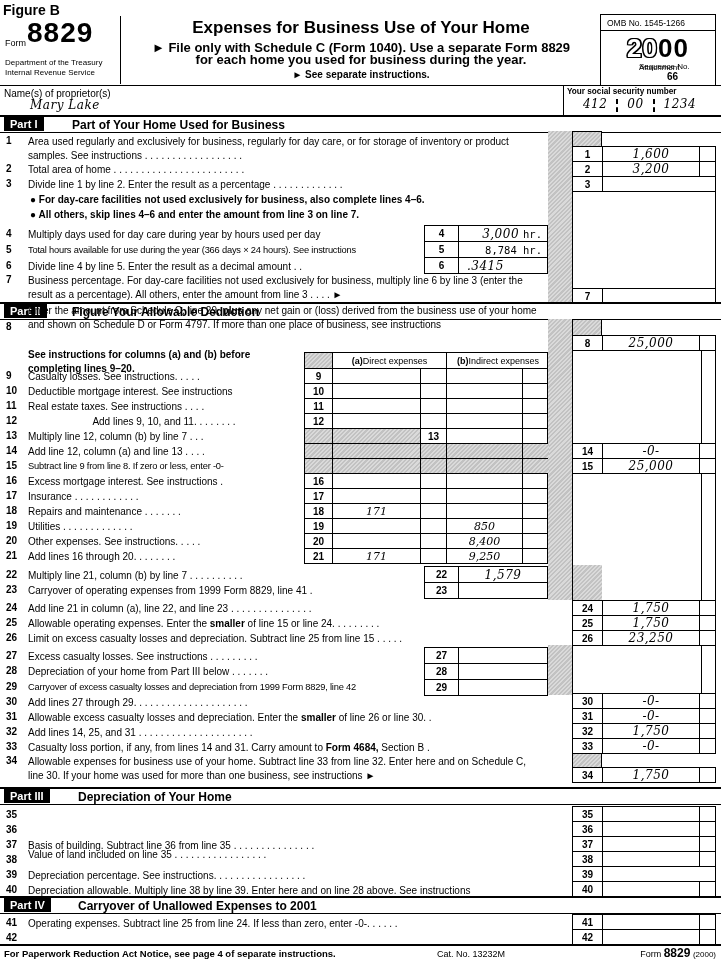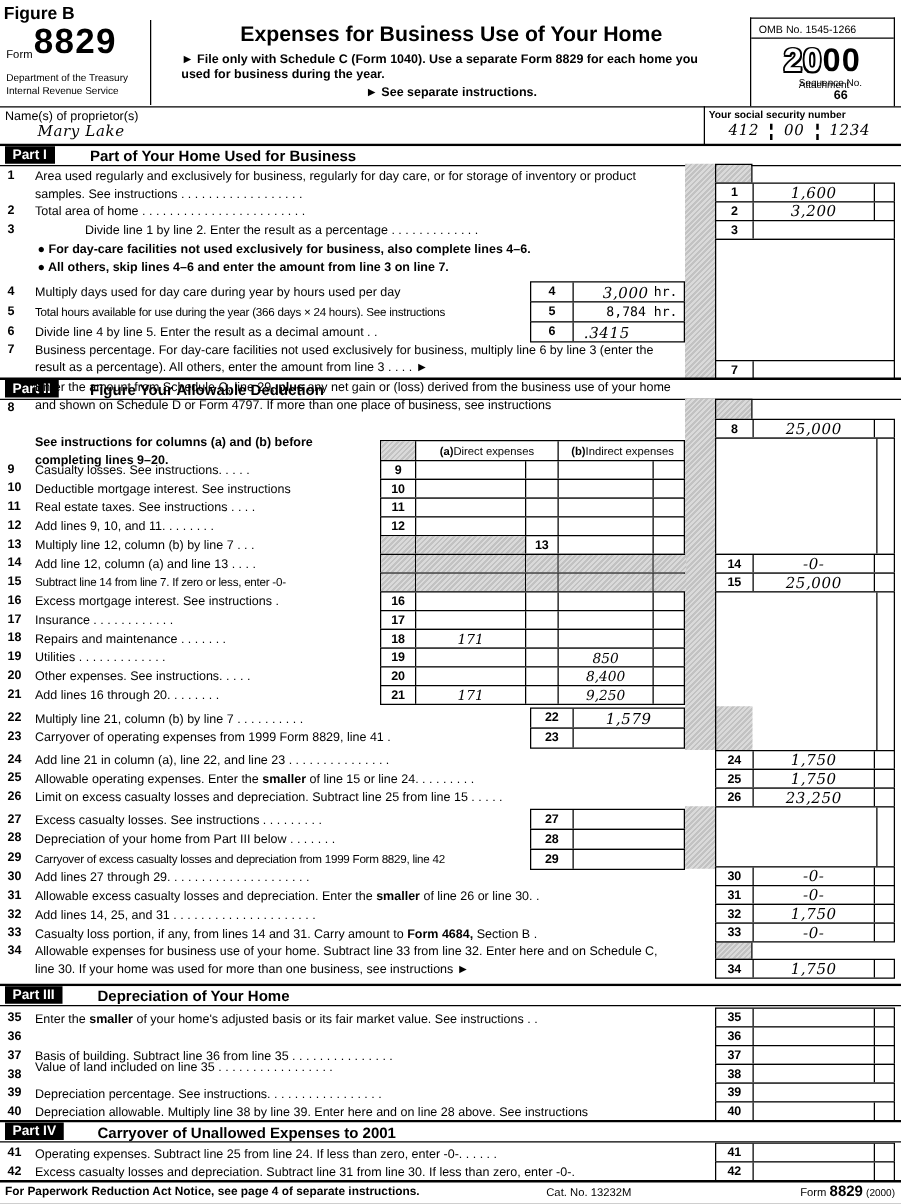--- a/index.html
+++ b/index.html
@@ -53,7 +53,7 @@
   <div class="abs" style="left:120px;top:16px;width:1px;height:68px;background:#000;"></div>
 
   <div class="abs b" style="left:122px;top:18px;width:478px;text-align:center;font-size:17px;">Expenses for Business Use of Your Home</div>
-  <div class="abs b" style="left:145px;top:42px;width:432px;font-size:10px;line-height:12px;">► File only with Schedule C (Form 1040). Use a separate Form 8829 for each home you used for business during the year.</div>
+  <div class="abs b" style="left:145px;top:42px;width:432px;text-align:center;font-size:13px;line-height:12px;">► File only with Schedule C (Form 1040). Use a separate Form 8829 for each home you used for business during the year.</div>
   <div class="abs b" style="left:122px;top:69px;width:478px;text-align:center;font-size:10px;">► See separate instructions.</div>
 
   <div class="abs" style="left:600px;top:14px;width:116px;height:71px;border-left:1px solid #000;border-top:1px solid #000;border-right:1px solid #000;box-sizing:border-box;">

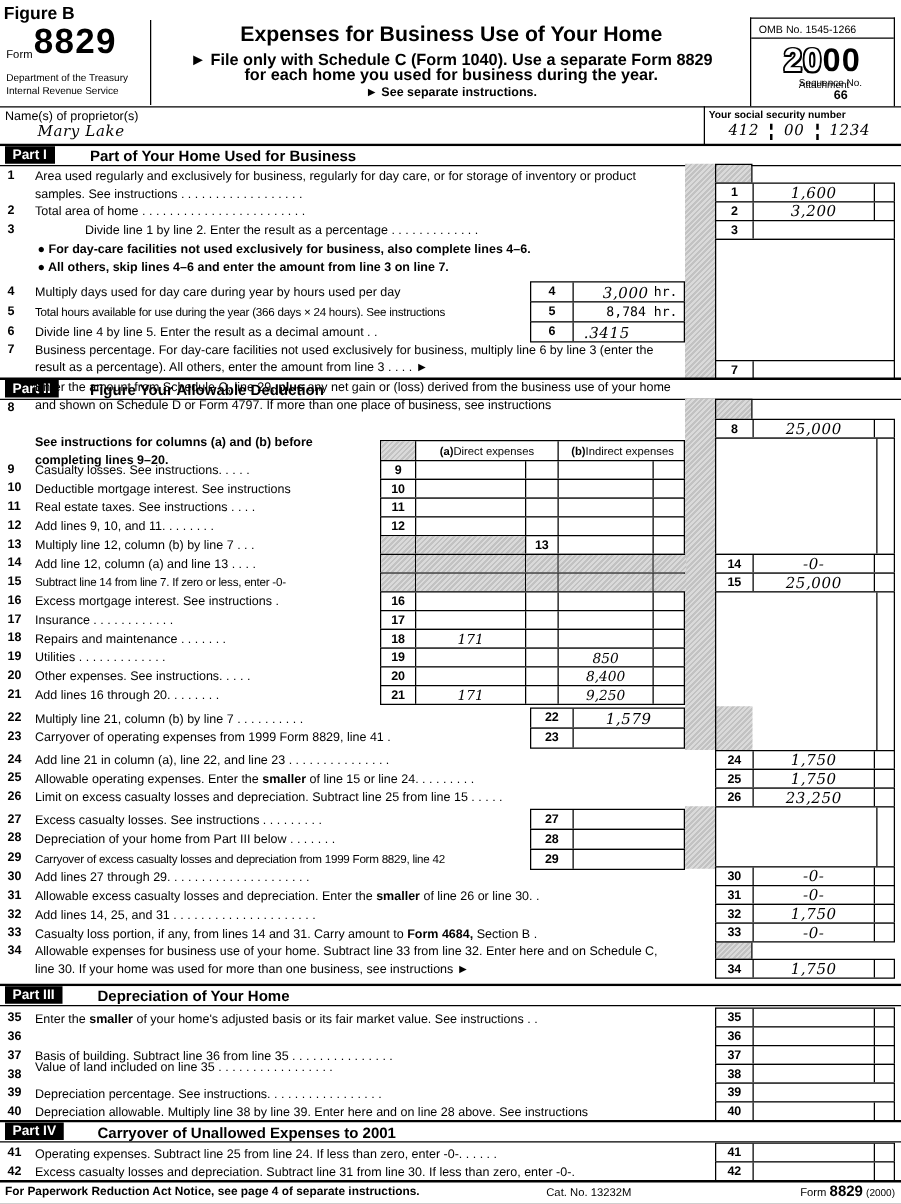--- a/index.html
+++ b/index.html
@@ -87,7 +87,7 @@
   <div class="ln" style="top:163px;">2</div>
   <div class="lbl" style="left:28px;top:163px;width:514px;">Total area of home . . . . . . . . . . . . . . . . . . . . . . . .</div>
   <div class="ln" style="top:178px;">3</div>
-  <div class="lbl" style="left:28px;top:178px;width:514px;margin-left:40px;">Divide line 1 by line 2. Enter the result as a percentage . . . . . . . . . . . . .</div>
+  <div class="lbl" style="left:28px;top:178px;width:514px;">Divide line 1 by line 2. Enter the result as a percentage . . . . . . . . . . . . .</div>
   <div class="lbl b" style="left:30px;top:193px;width:500px;">● For day-care facilities not used exclusively for business, also complete lines 4–6.</div>
   <div class="lbl b" style="left:30px;top:208px;width:500px;">● All others, skip lines 4–6 and enter the amount from line 3 on line 7.</div>
   <div class="ln" style="top:228px;">4</div>

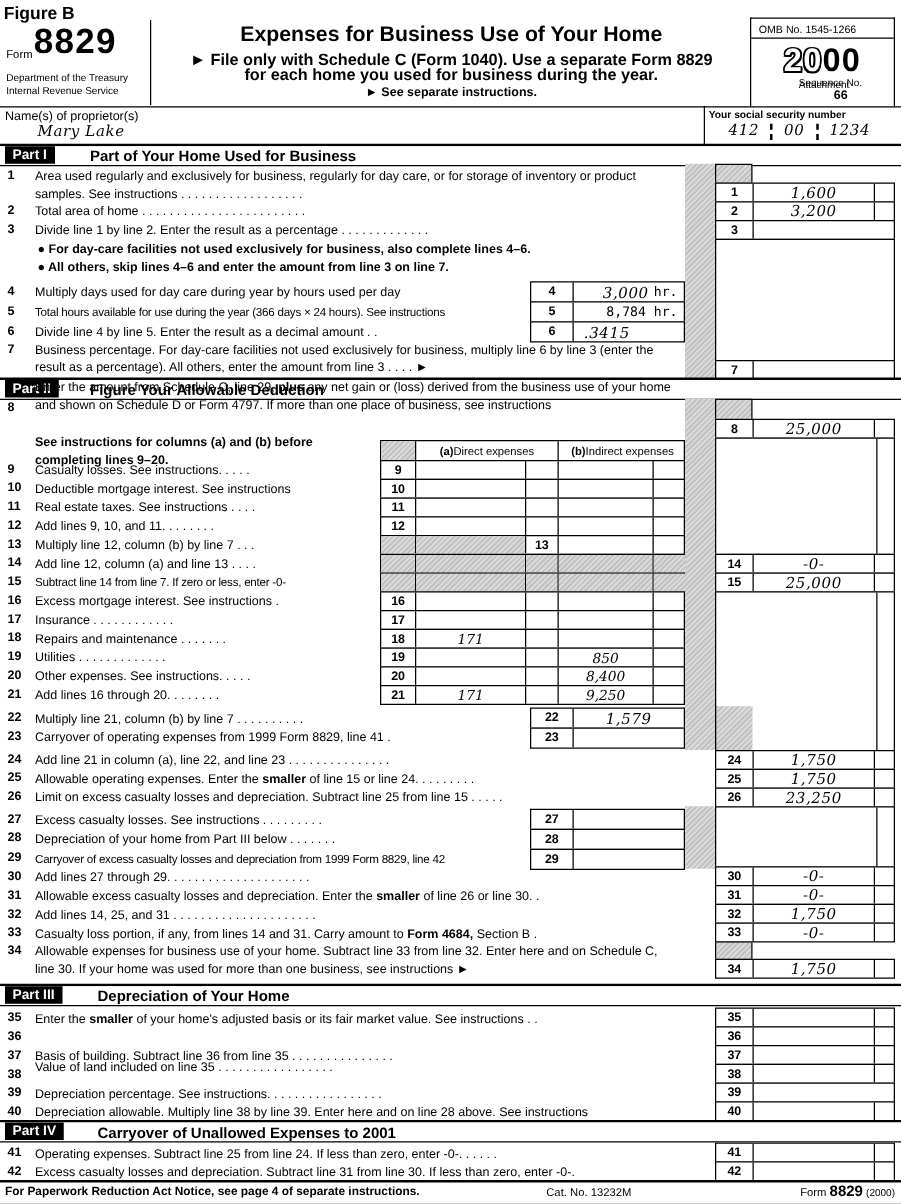--- a/index.html
+++ b/index.html
@@ -171,7 +171,7 @@
   <div class="ln" style="top:400px;">11</div>
   <div class="lbl" style="left:28px;top:400px;width:272px;">Real estate taxes. See instructions . . . .</div>
   <div class="ln" style="top:415px;">12</div>
-  <div class="lbl" style="left:28px;top:415px;width:272px;">Add lines 9, 10, and 11. . . . . . . .</div>
+  <div class="lbl" style="left:28px;top:415px;width:272px;text-align:center;">Add lines 9, 10, and 11. . . . . . . .</div>
   <div class="ln" style="top:430px;">13</div>
   <div class="lbl" style="left:28px;top:430px;width:272px;">Multiply line 12, column (b) by line 7 . . .</div>
   <div class="ln" style="top:445px;">14</div>

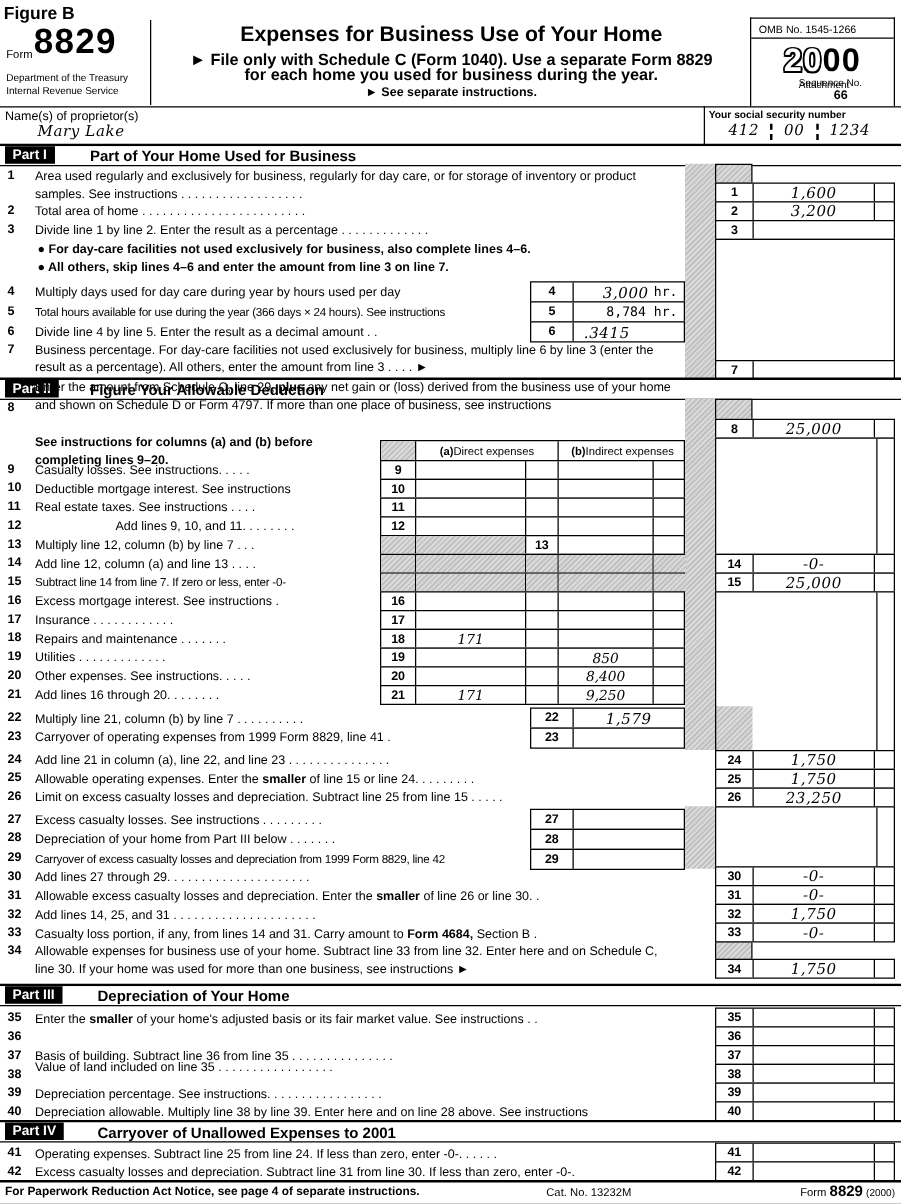--- a/index.html
+++ b/index.html
@@ -177,7 +177,7 @@
   <div class="ln" style="top:445px;">14</div>
   <div class="lbl" style="left:28px;top:445px;width:272px;">Add line 12, column (a) and line 13 . . . .</div>
   <div class="ln" style="top:460px;">15</div>
-  <div class="lbl cond" style="left:28px;top:460px;width:274px;">Subtract line 14 from line 7. If zero or less, enter -0-</div>
+  <div class="lbl cond" style="left:28px;top:460px;width:274px;">Subtract line 9 from line 8. If zero or less, enter -0-</div>
   <div class="ln" style="top:475px;">16</div>
   <div class="lbl" style="left:28px;top:475px;width:272px;">Excess mortgage interest. See instructions .</div>
   <div class="ln" style="top:490px;">17</div>

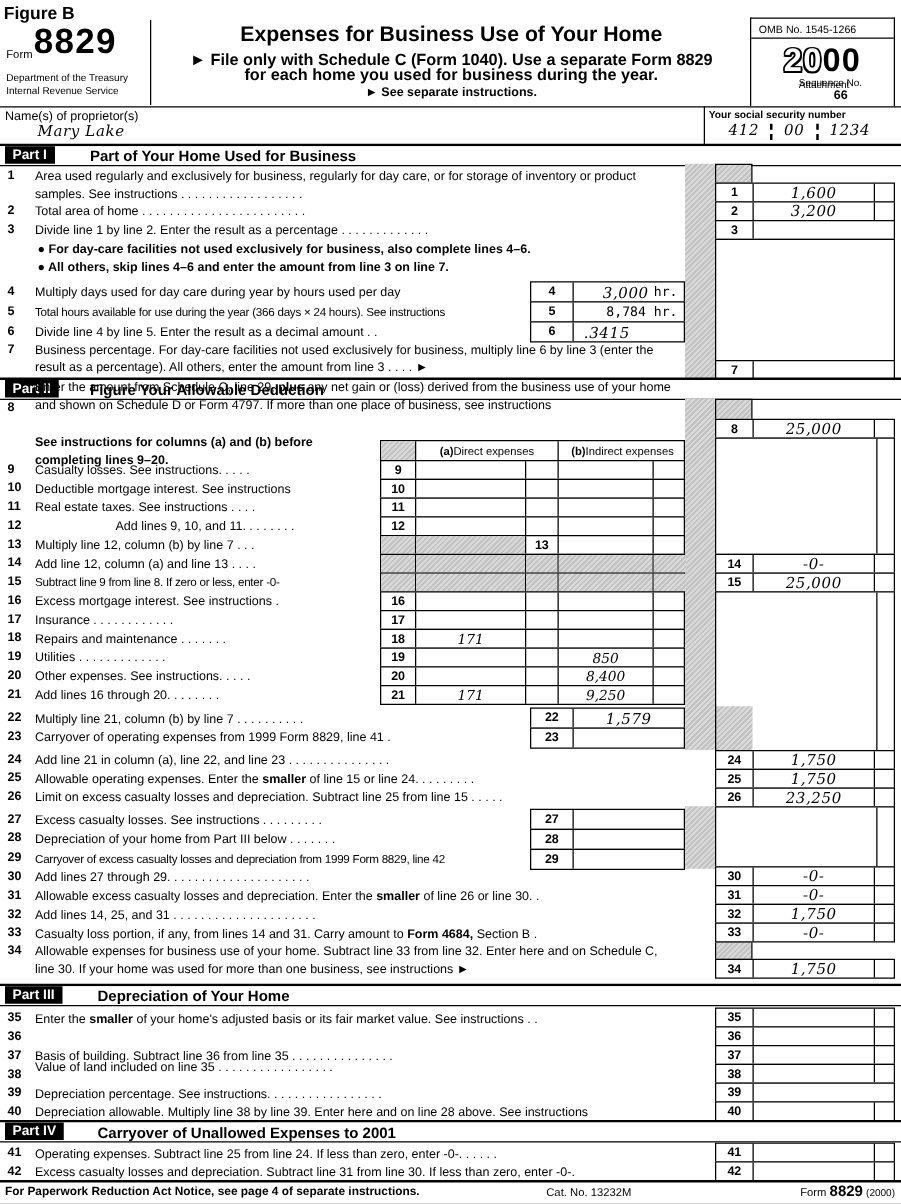--- a/index.html
+++ b/index.html
@@ -453,7 +453,6 @@
   </div>
 
   <div class="ln" style="top:809px;">35</div>
-  <div class="lbl" style="left:28px;top:809px;width:516px;"><span>Enter the </span><span class="b">smaller</span><span> of your home's adjusted basis or its fair market value. See instructions .  .</span></div>
   <div class="ln" style="top:824px;">36</div>
   <div class="lbl" style="left:28px;top:824px;width:516px;margin-top:24px;">Value of land included on line 35  . . . . . . . . . . . . . . . . .</div>
   <div class="ln" style="top:839px;">37</div>

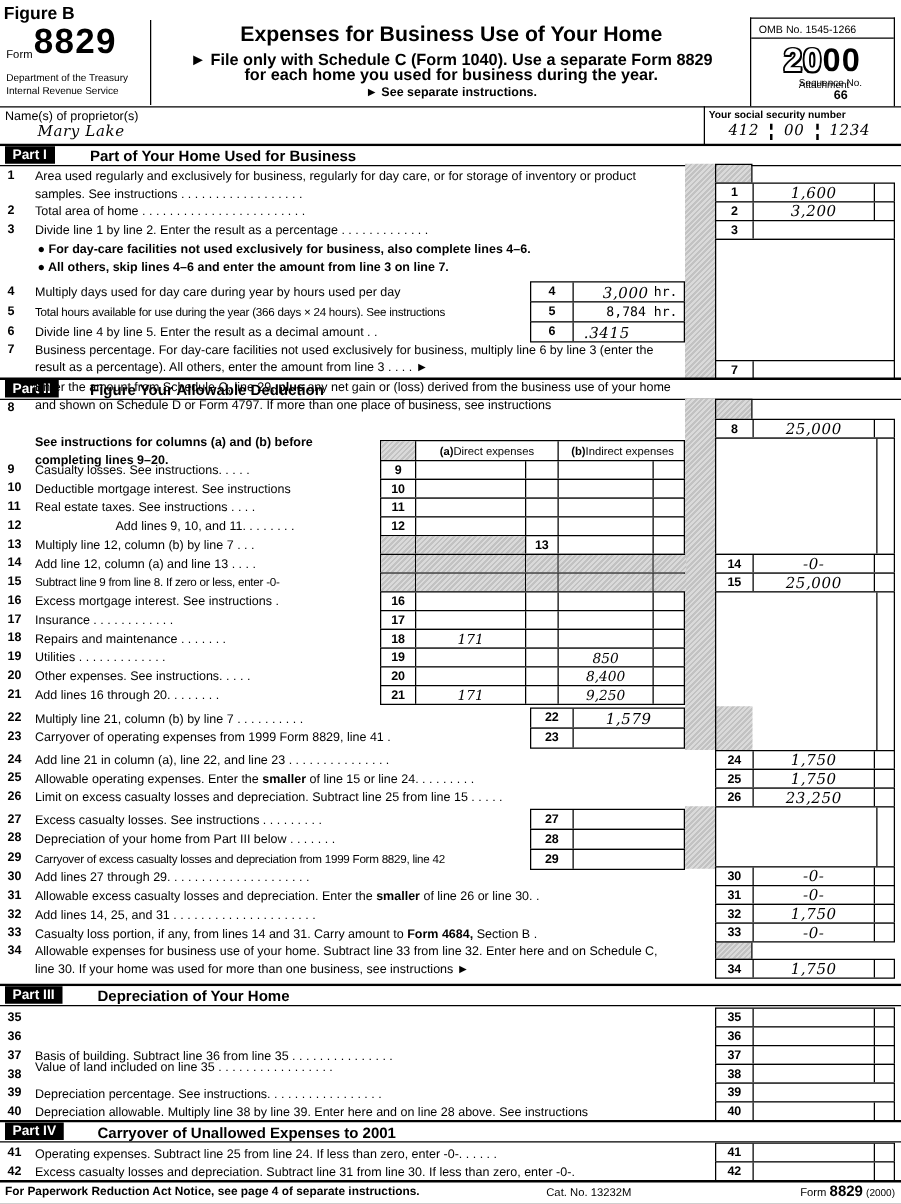--- a/index.html
+++ b/index.html
@@ -504,7 +504,6 @@
   <div class="ln" style="top:917px;">41</div>
   <div class="lbl" style="left:28px;top:917px;width:516px;">Operating expenses. Subtract line 25 from line 24. If less than zero, enter -0-. . . . . .</div>
   <div class="ln" style="top:932px;">42</div>
-  <div class="lbl" style="left:28px;top:932px;width:516px;">Excess casualty losses and depreciation. Subtract line 31 from line 30. If less than zero, enter -0-.</div>
 
   <div class="cbox" style="left:572px;top:914px;width:144px;height:16px;">
     <div class="numcell">41</div>

